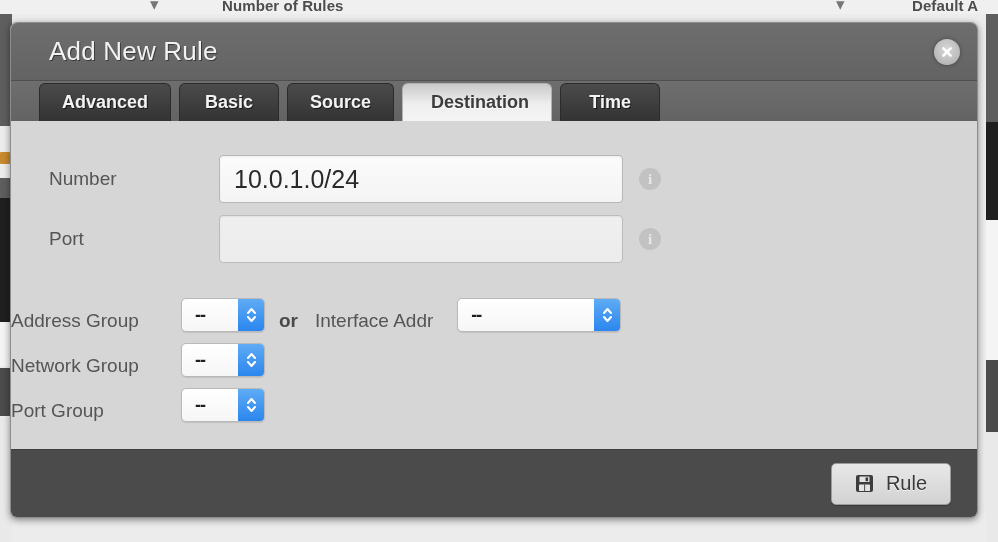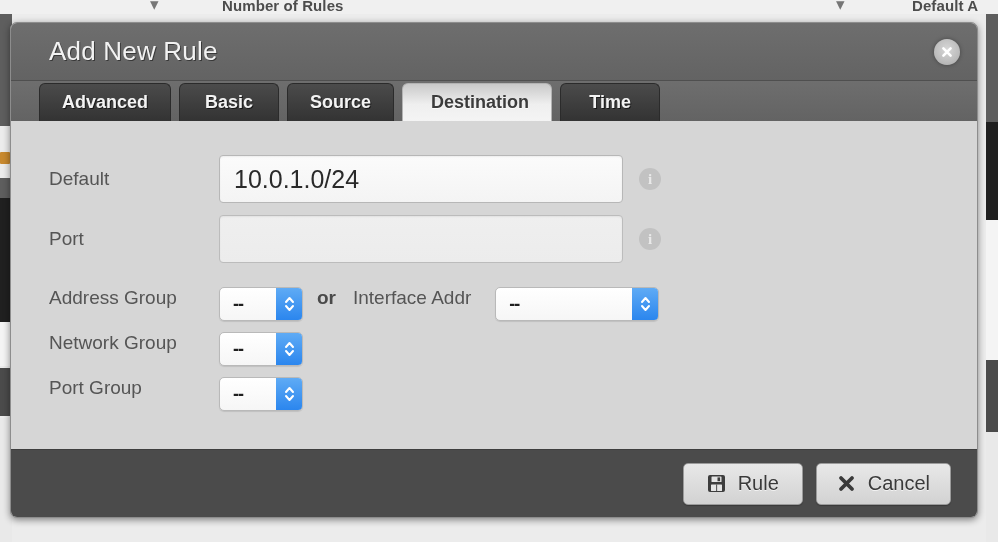--- a/index.html
+++ b/index.html
@@ -335,7 +335,7 @@
   <div class="modal-body">
 
     <div class="field-row">
-      <div class="field-label">Default</div>
+      <div class="field-label">Number</div>
       <input class="text-input" type="text" value="10.0.1.0/24" style="">
       <div class="info-icon">
         <span>i</span>

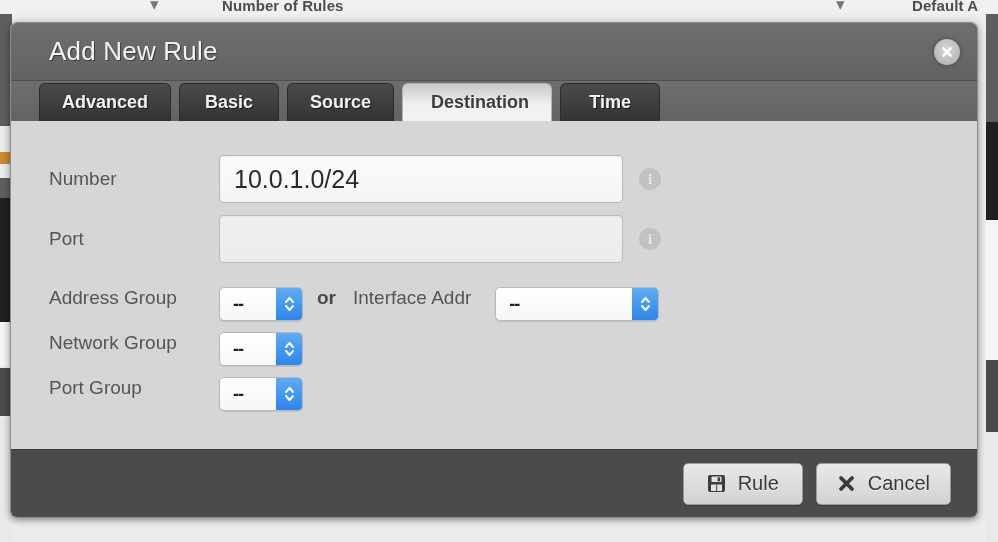--- a/index.html
+++ b/index.html
@@ -200,9 +200,8 @@
   
   .group-row {
     display: flex;
-    align-items: flex-start;
+    align-items: flex-end;
     height: 45px;
-    padding-left: 38px;
   }
   .group-label {
     width: 170px;

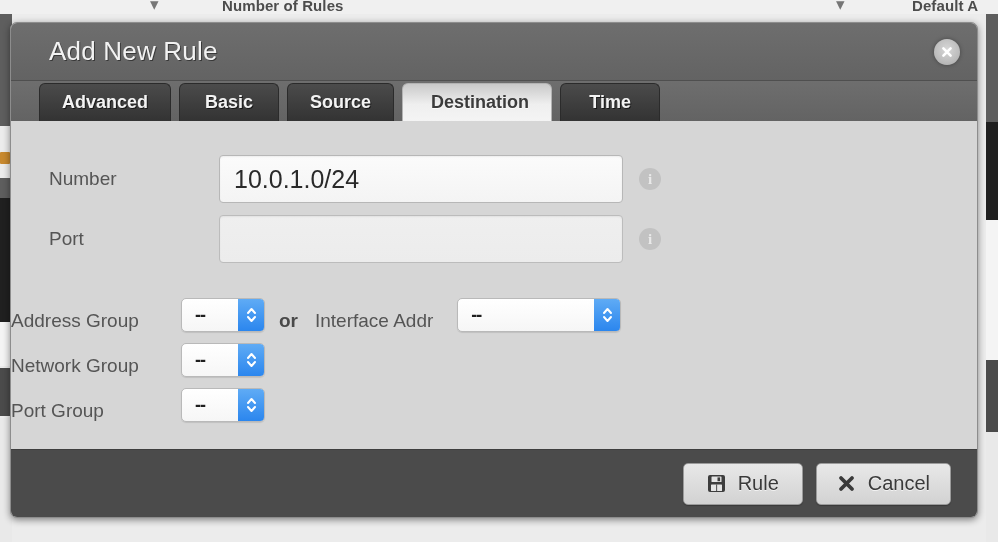--- a/index.html
+++ b/index.html
@@ -420,14 +420,6 @@
       <span>Rule</span>
     </button>
 
-    <button class="footer-button">
-      <span class="btn-icon">
-        <svg width="19" height="19" viewBox="0 0 19 19" aria-hidden="true">
-          <path d="M4 4 L15 15 M15 4 L4 15" stroke="#3a3a3a" stroke-width="3.8" stroke-linecap="round"></path>
-        </svg>
-      </span>
-      <span>Cancel</span>
-    </button>
   </div>
 
 </div>

